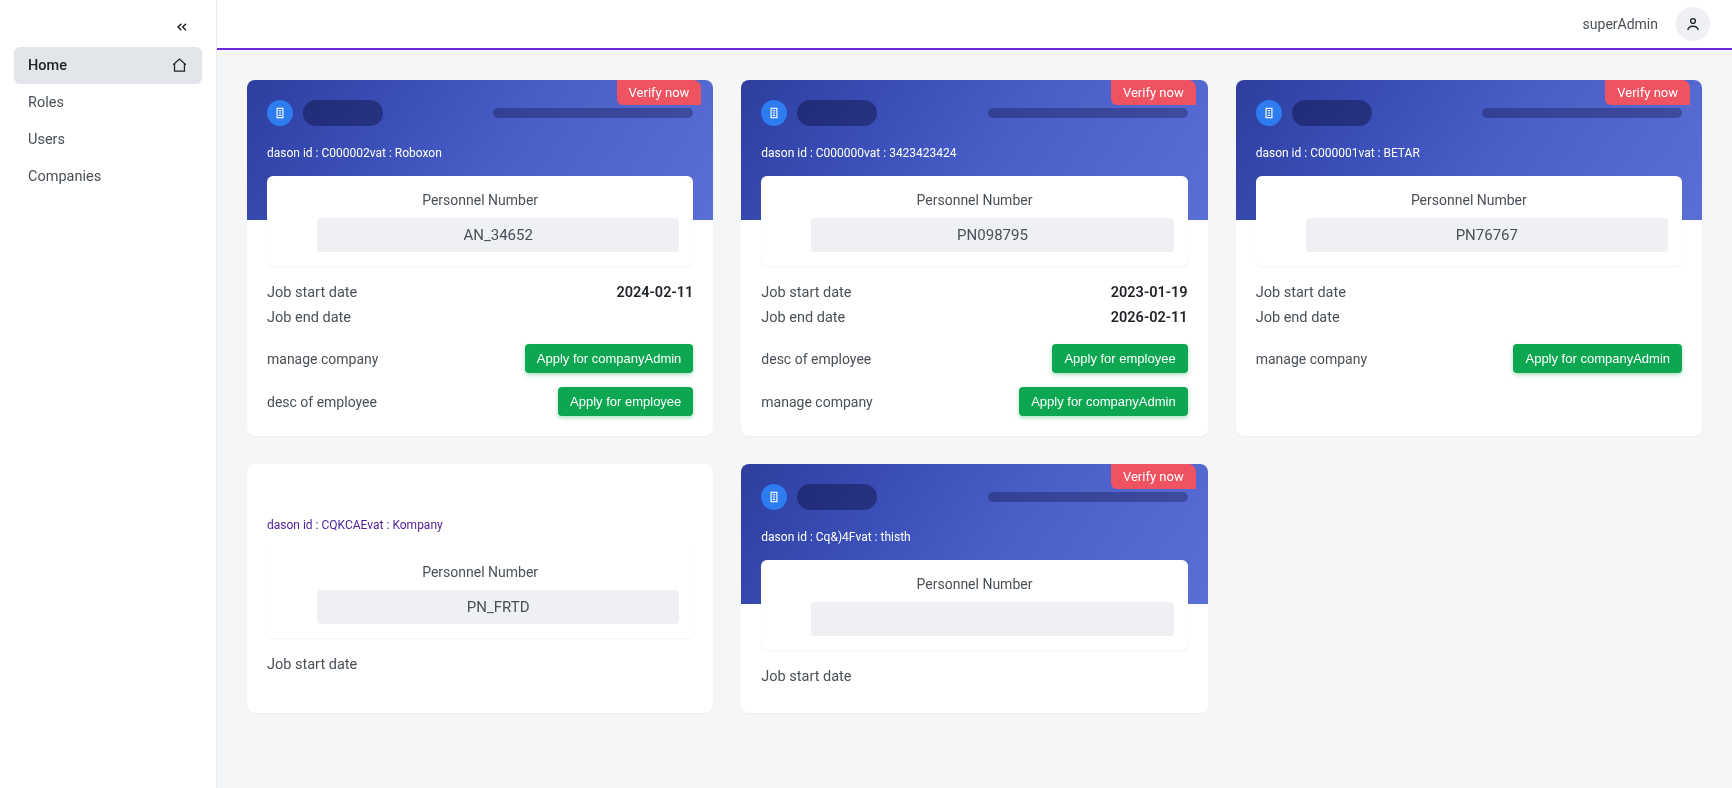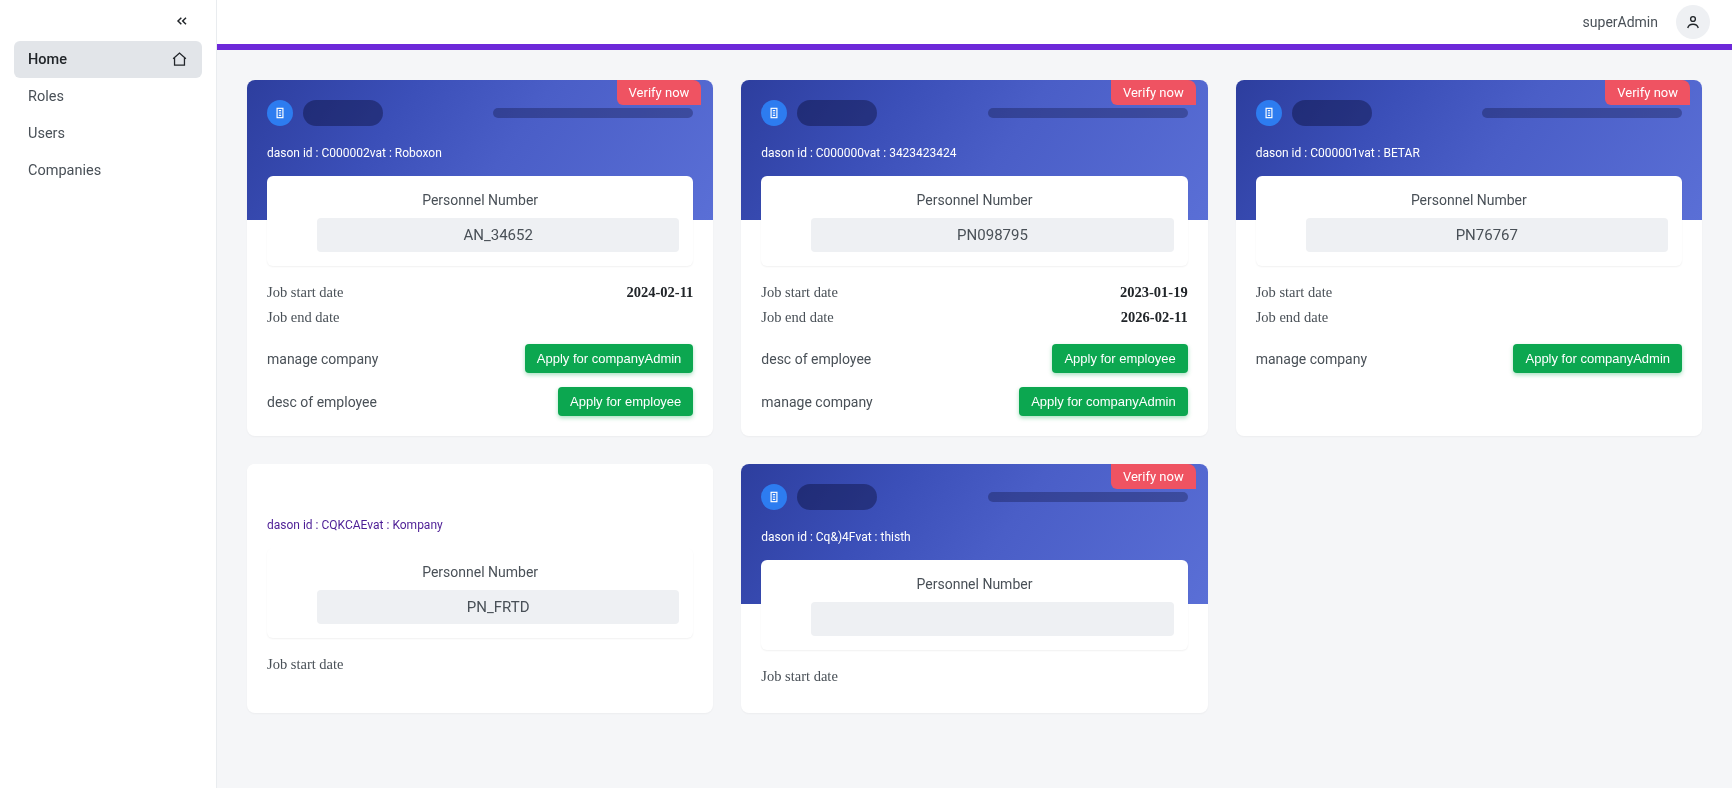--- a/index.html
+++ b/index.html
@@ -47,7 +47,7 @@
   .topbar {
     height: 50px;
     background: #fff;
-    border-bottom: 6px solid #6d28d9;
+    border-bottom: 2px solid #6d28d9;
     display: flex; align-items: center; justify-content: flex-end;
     padding: 0 22px;
     gap: 18px;

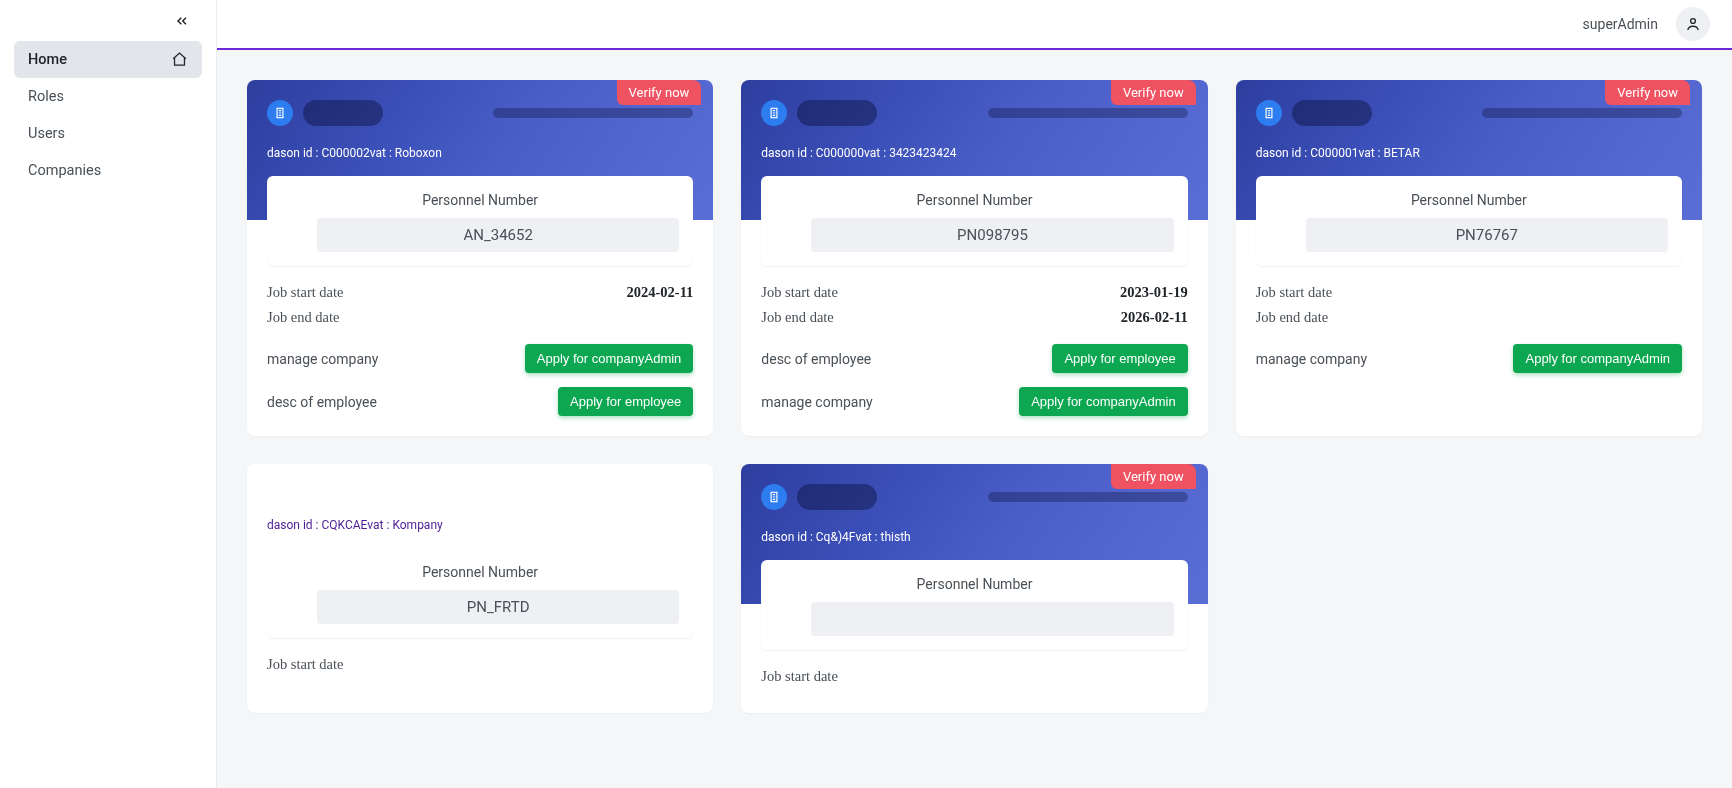--- a/index.html
+++ b/index.html
@@ -14,7 +14,7 @@
     width: 217px;
     background: #fff;
     border-right: 1px solid #e9ecef;
-    padding-top: 5px;
+    padding-top: 11px;
   }
   .sidebar-collapse {
     display: flex;

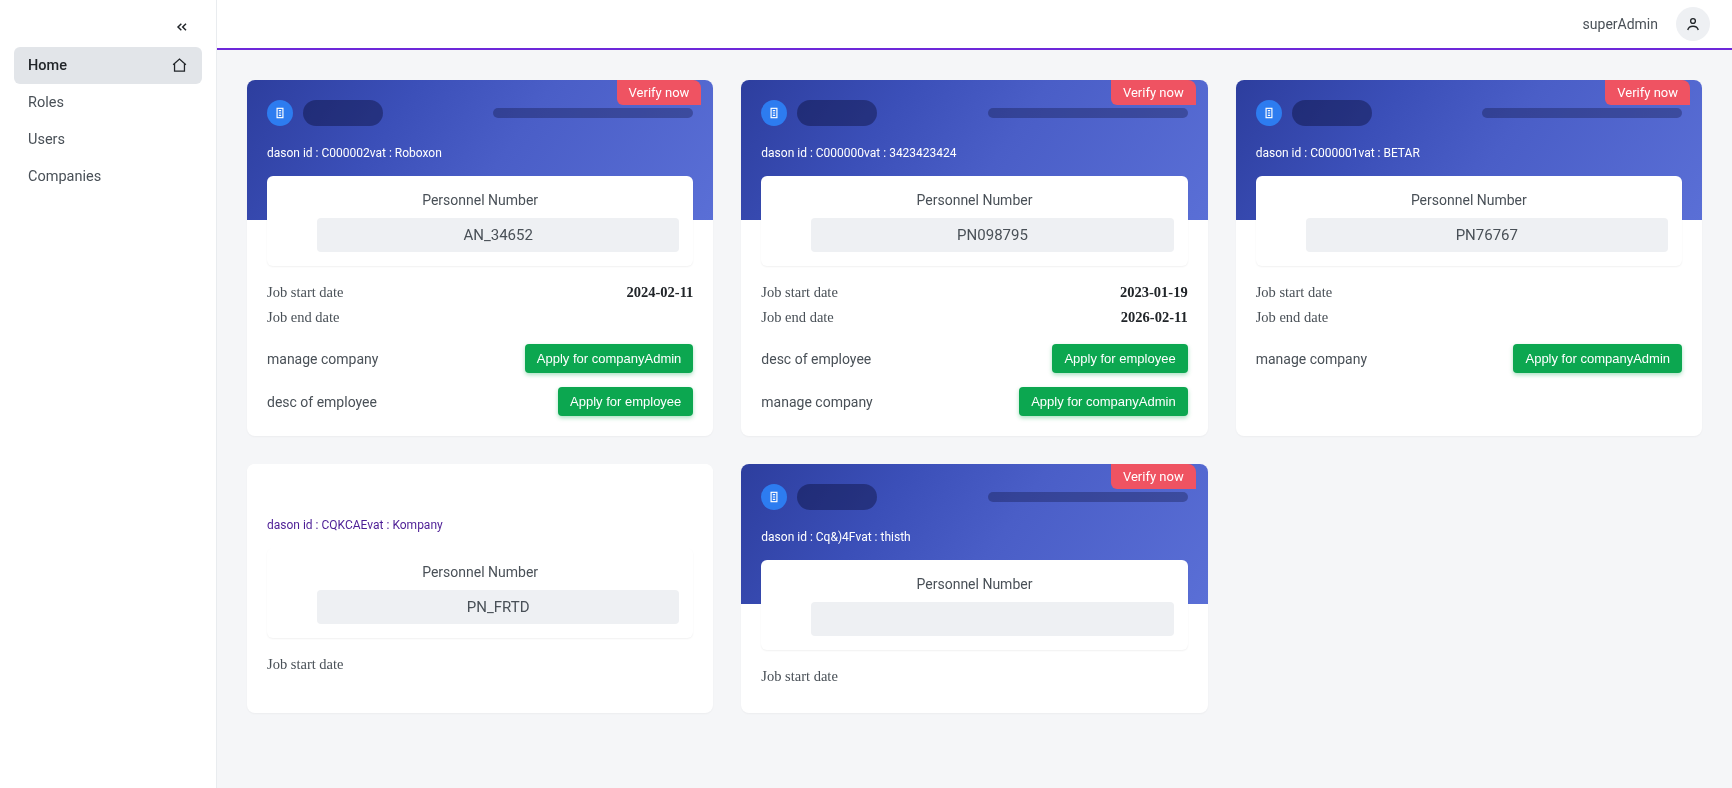--- a/index.html
+++ b/index.html
@@ -150,7 +150,6 @@
     display: flex; justify-content: space-between; align-items: flex-start;
     margin-bottom: 8px;
     font-size: 14.5px;
-    font-family: Liberation Serif, serif;
   }
   .row .label { color: #495057; }
   .row .value { color: #212529; font-weight: 600; }

